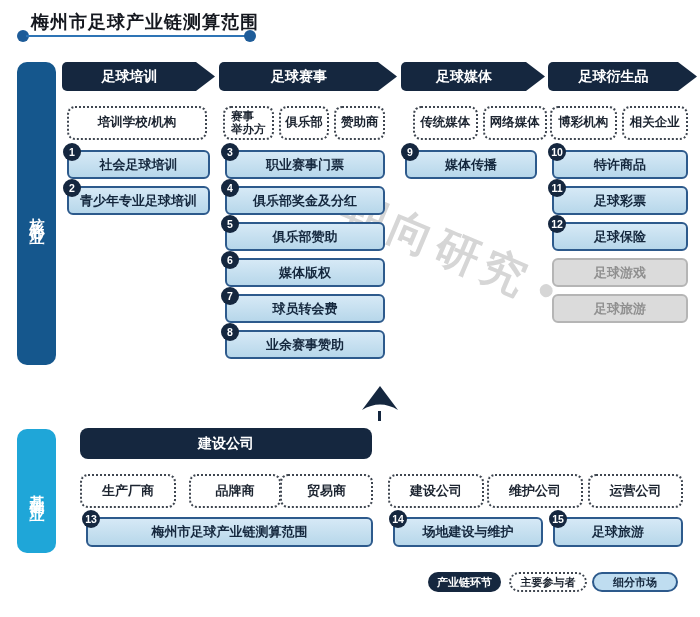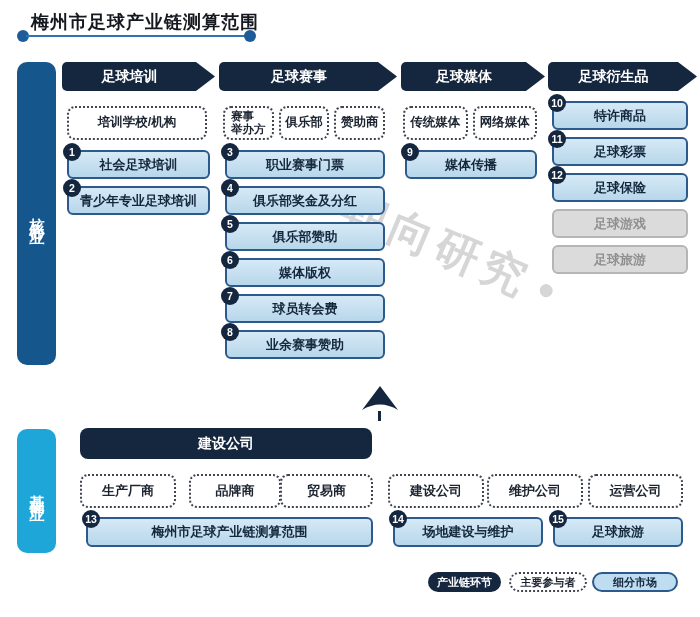--- a/index.html
+++ b/index.html
@@ -124,7 +124,7 @@
 
   <div class="col" style="left:401px; width:144px;">
     <div class="arrow-header">足球媒体</div>
-    <div class="prow" style="margin-left:2px; width:134px;">
+    <div class="prow" style="margin-left:12px; width:134px;">
       <div class="pbox">传统媒体</div>
       <div class="pbox">网络媒体</div>
     </div>

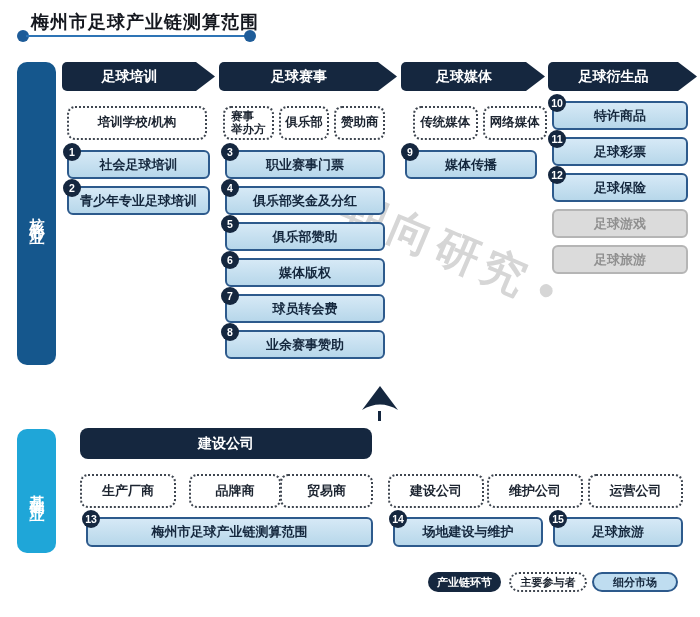--- a/index.html
+++ b/index.html
@@ -136,6 +136,10 @@
 
   <div class="col" style="left:548px; width:149px;">
     <div class="arrow-header">足球衍生品</div>
+    <div class="prow" style="margin-left:2px; width:138px;">
+      <div class="pbox">博彩机构</div>
+      <div class="pbox">相关企业</div>
+    </div>
     <div class="seg first" style="margin-left:4px; width:136px;">
       <span class="num">10</span>
       <div class="seg-box">特许商品</div>

